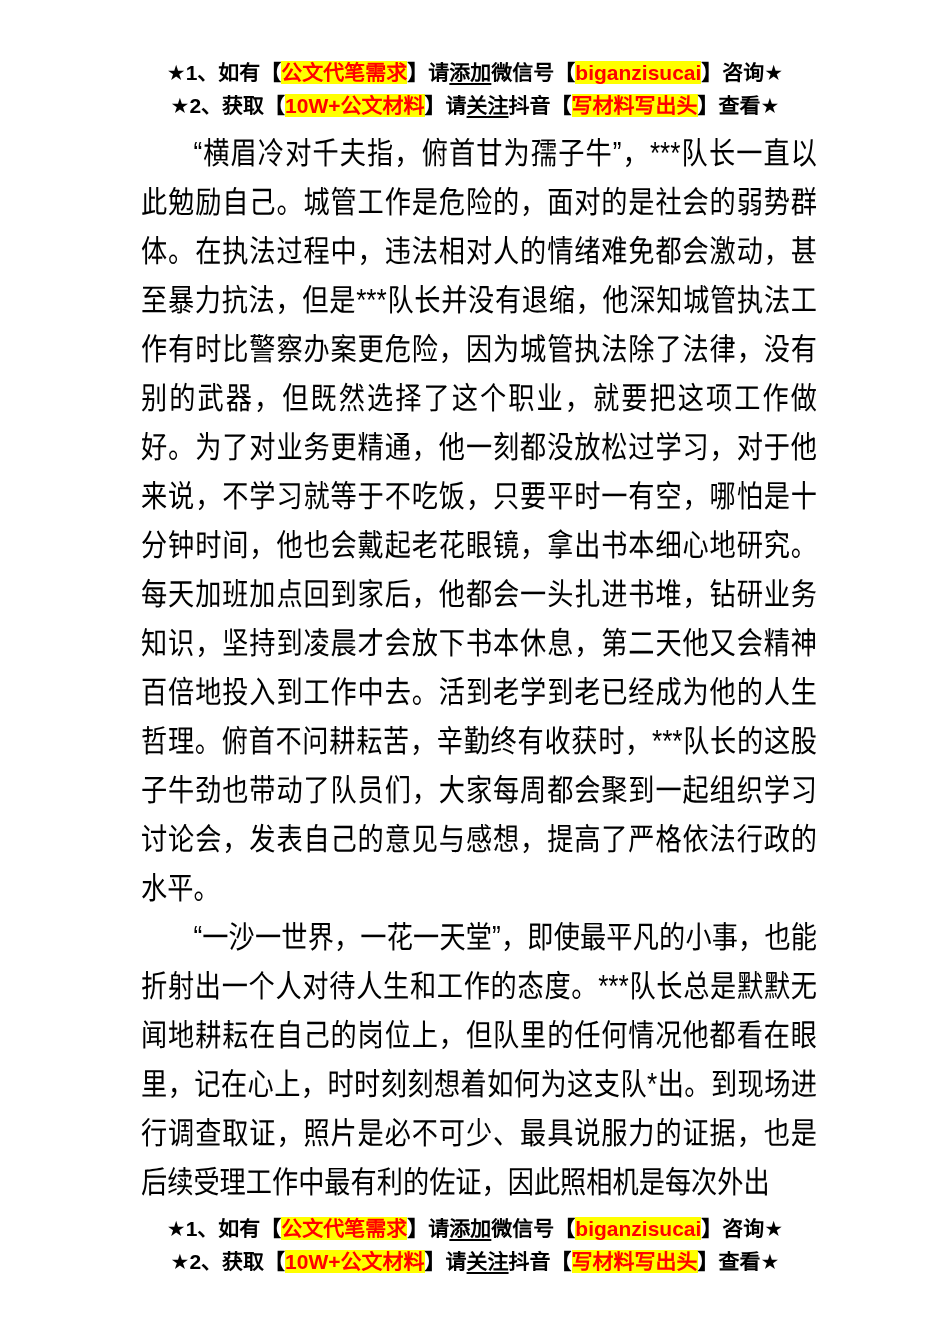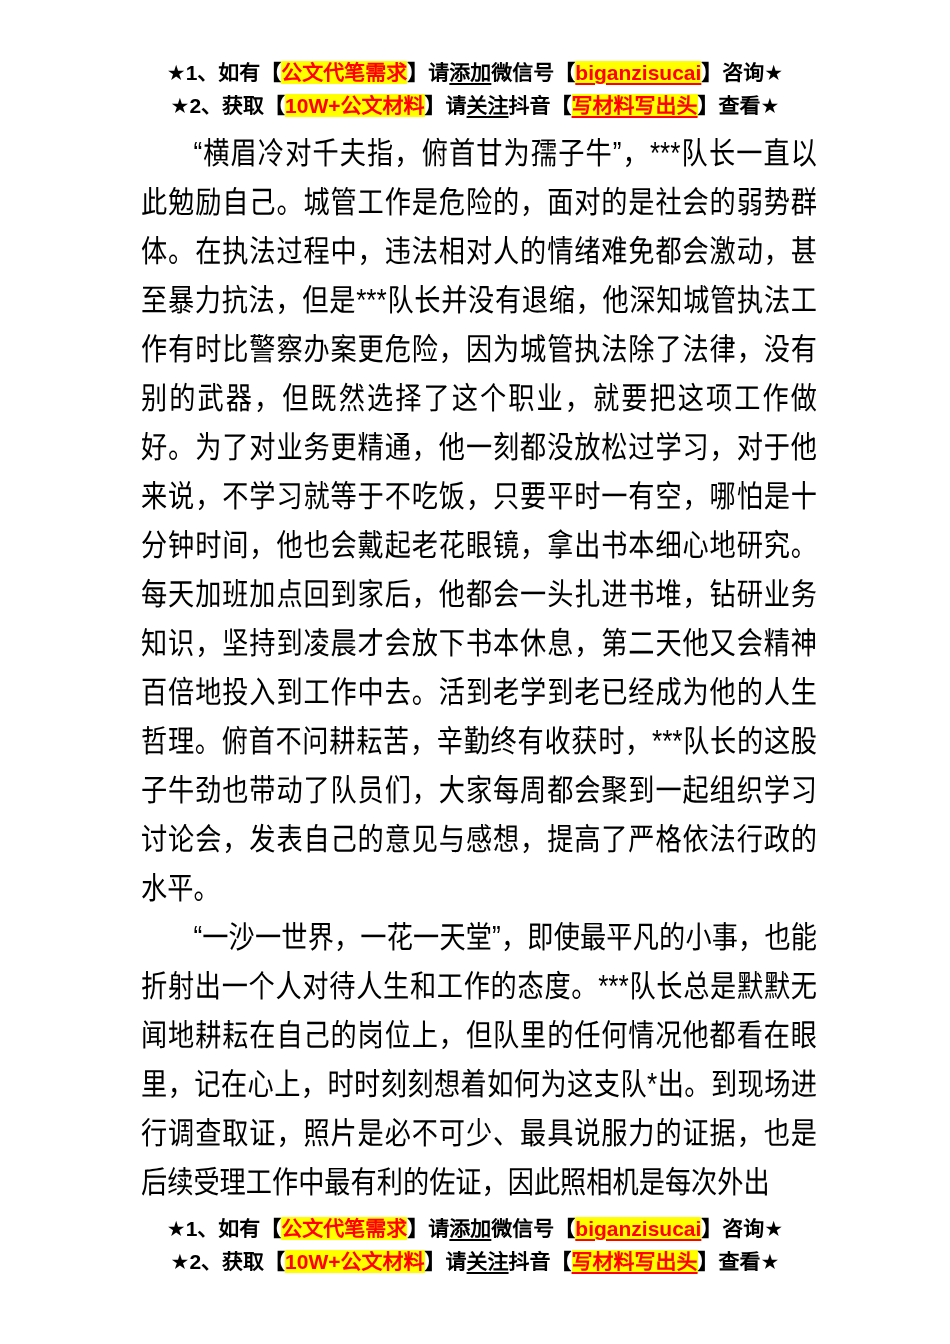--- a/index.html
+++ b/index.html
@@ -52,7 +52,6 @@
   .seg-highlight-underline {
     color: var(--red);
     background: var(--yellow);
-    text-decoration: underline;
     text-decoration-thickness: 2px;
     text-underline-offset: 3px;
   }

